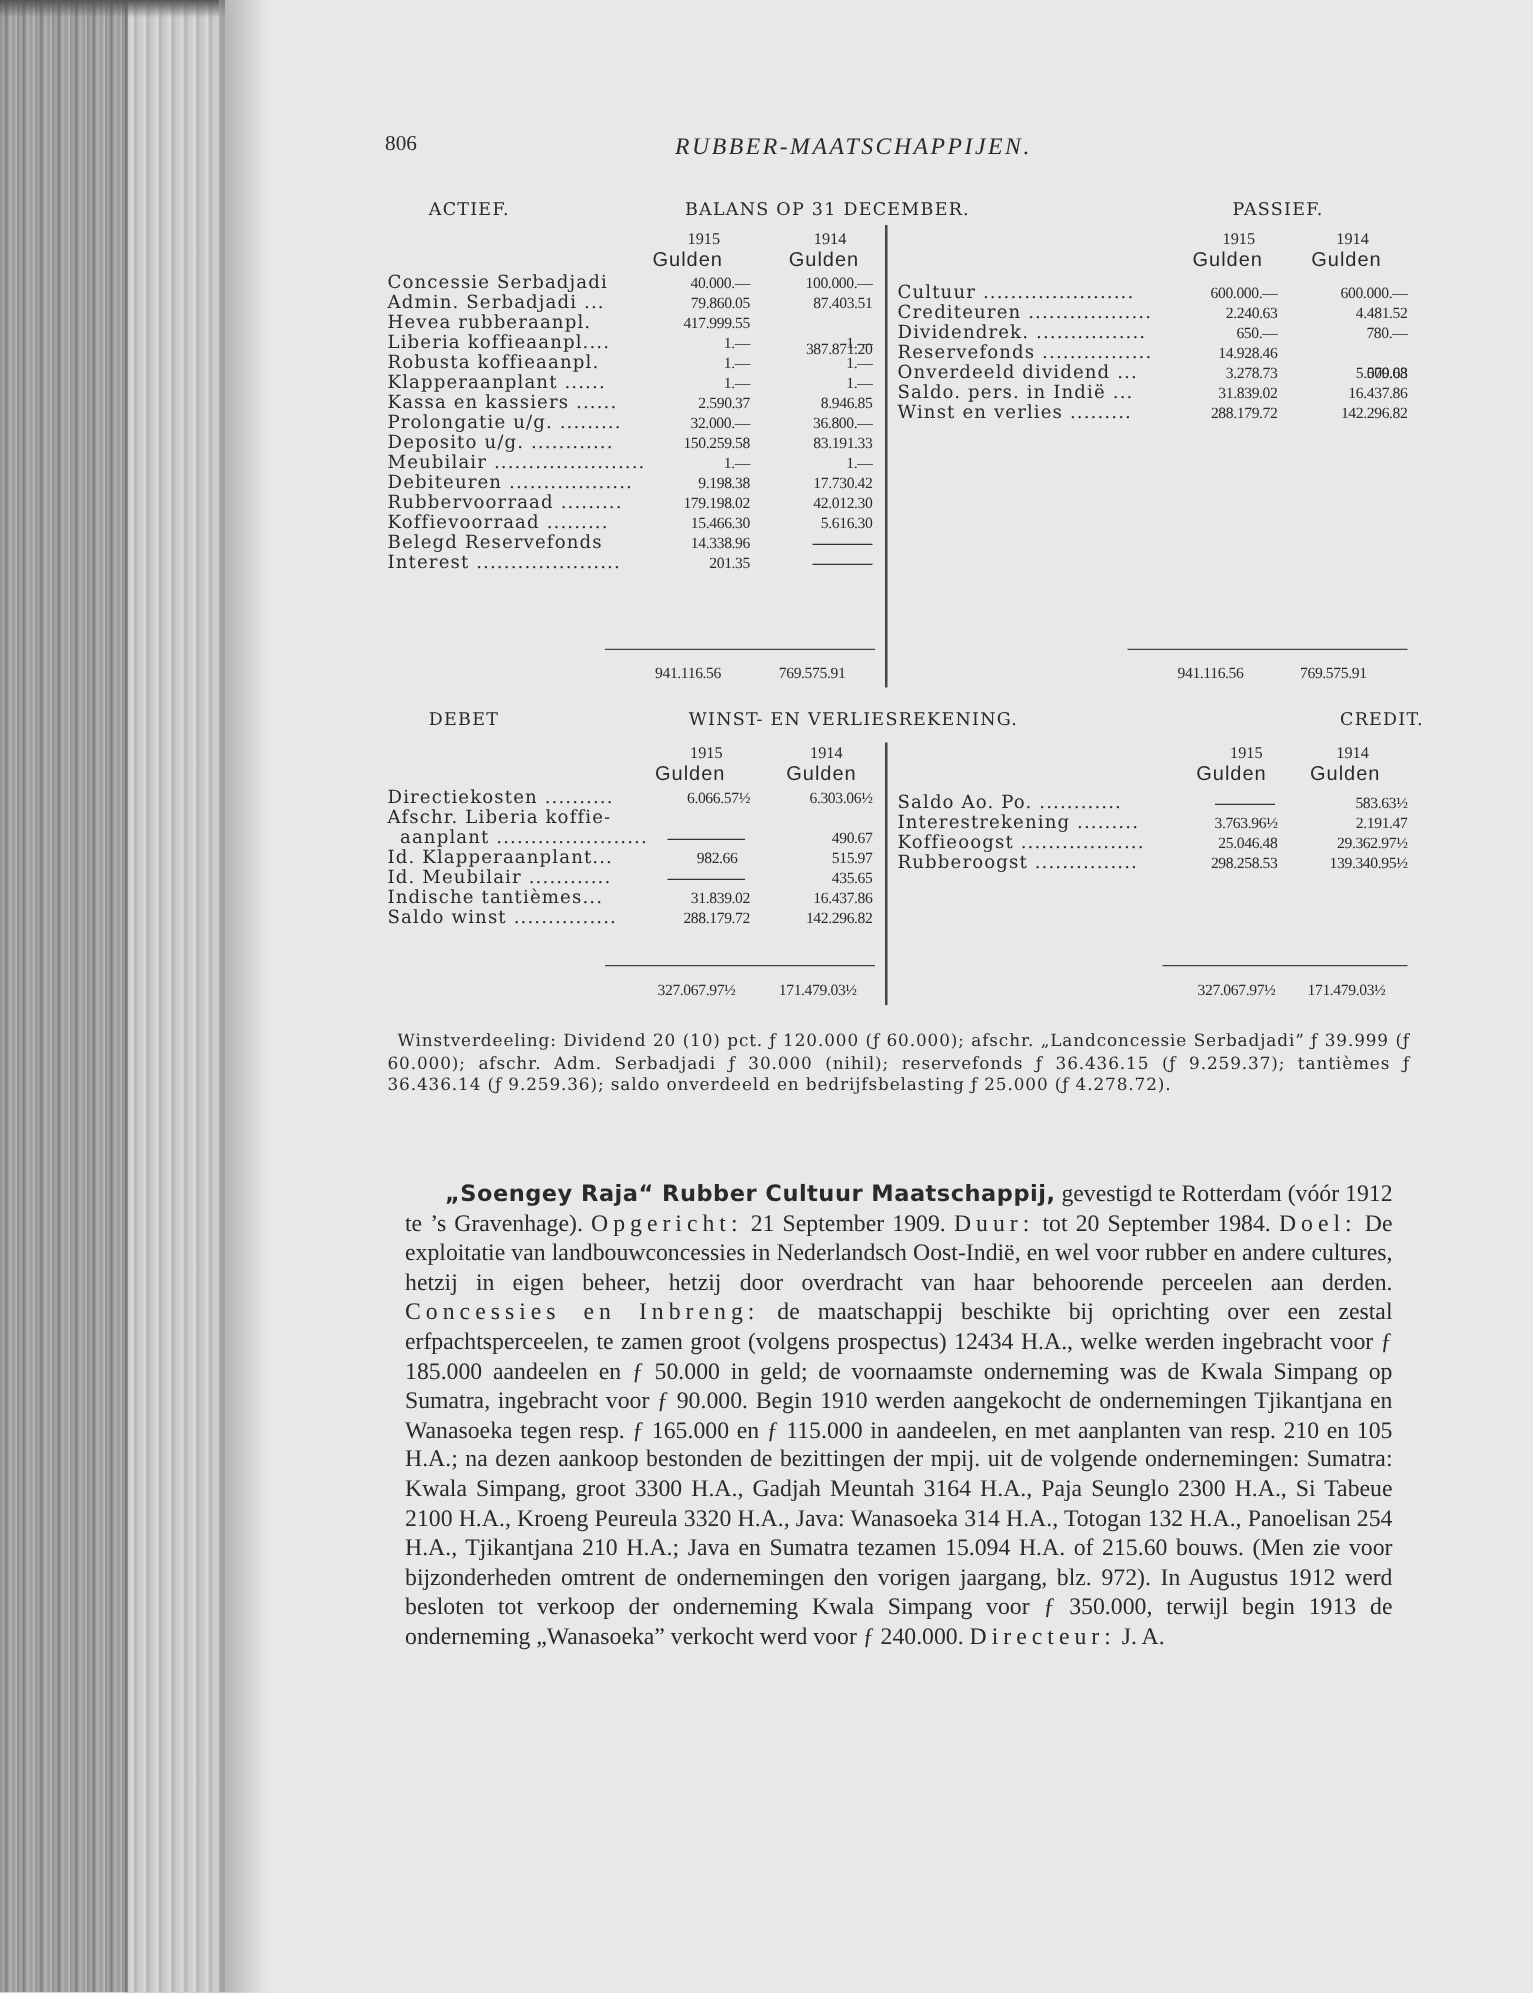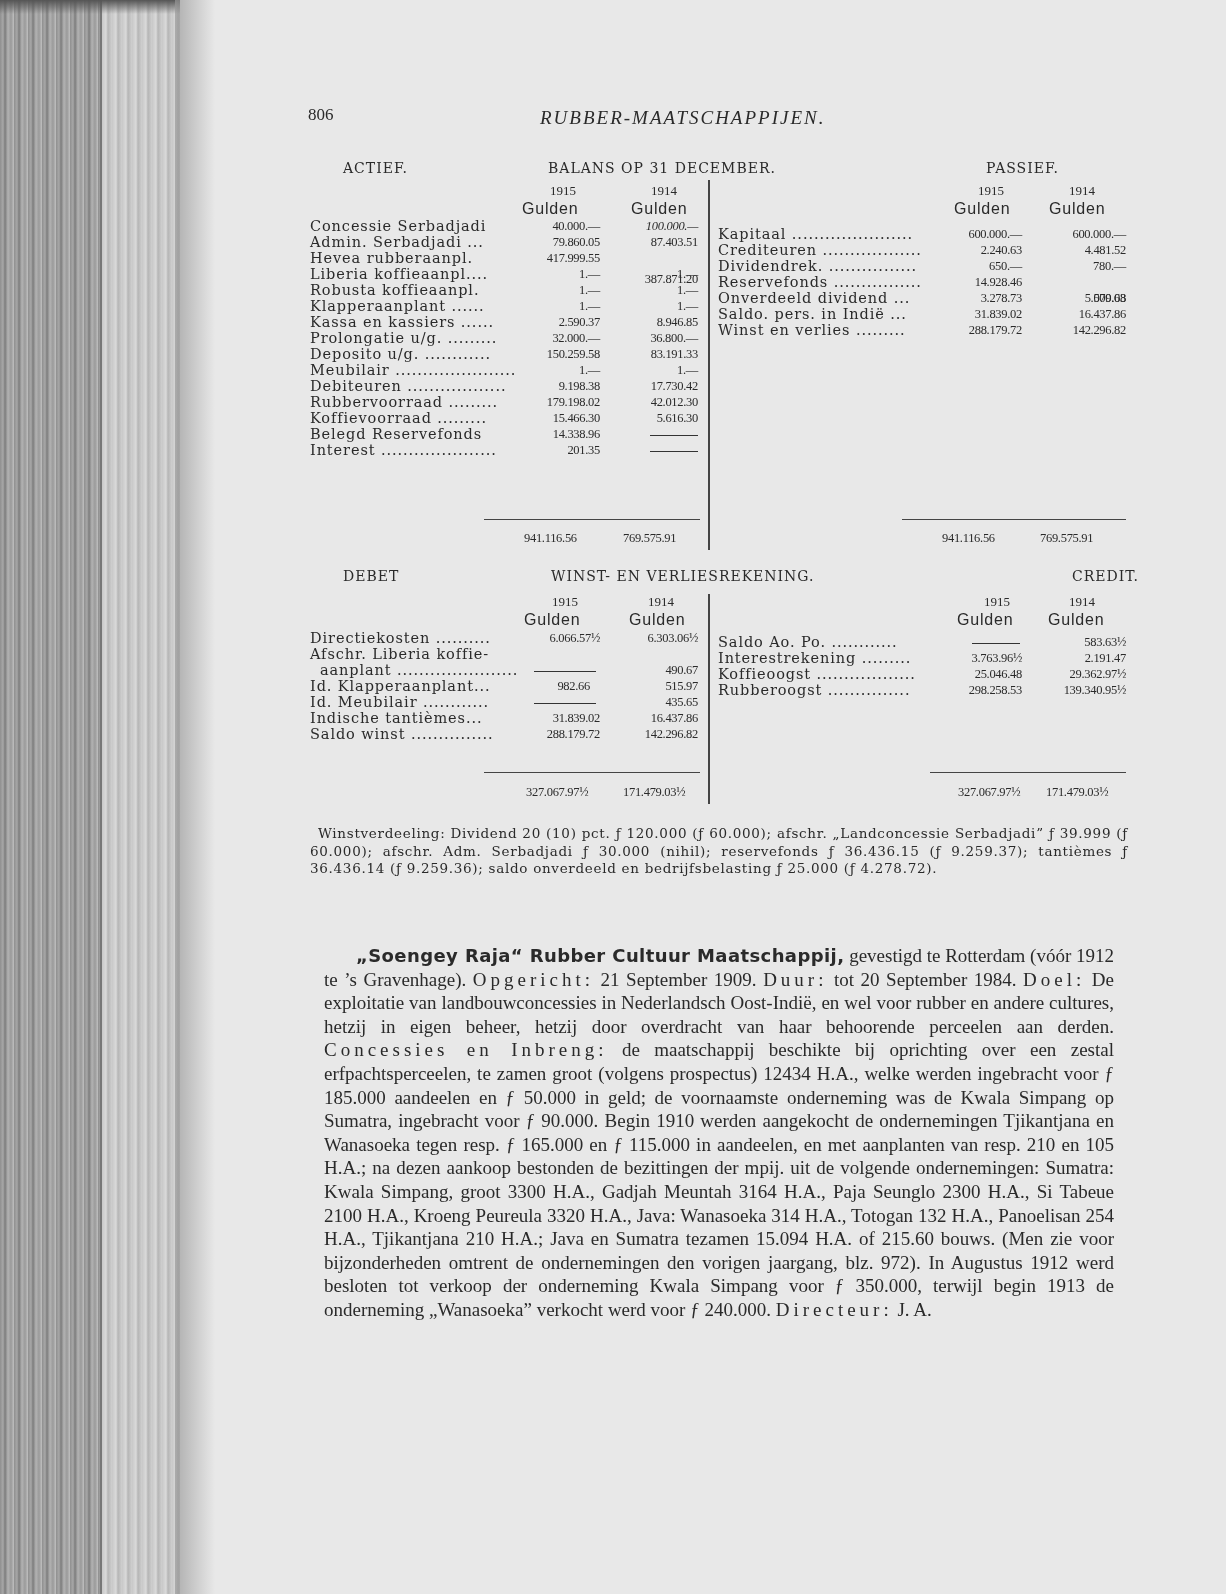--- a/index.html
+++ b/index.html
@@ -104,7 +104,7 @@
     <div class="row" style="left:310px; top:218px; width:390px;">
         <span class="lbl tbl-text">Concessie Serbadjadi</span>
         <span class="v1 num" style="right:100px;">40.000.—</span>
-        <span class="v2 num" style="right:2px;font-style:italic;">100.000.—</span>
+        <span class="v2 num" style="right:2px;">100.000.—</span>
       </div>
     <div class="row" style="left:310px; top:234px; width:390px;">
         <span class="lbl tbl-text">Admin. Serbadjadi ...</span>

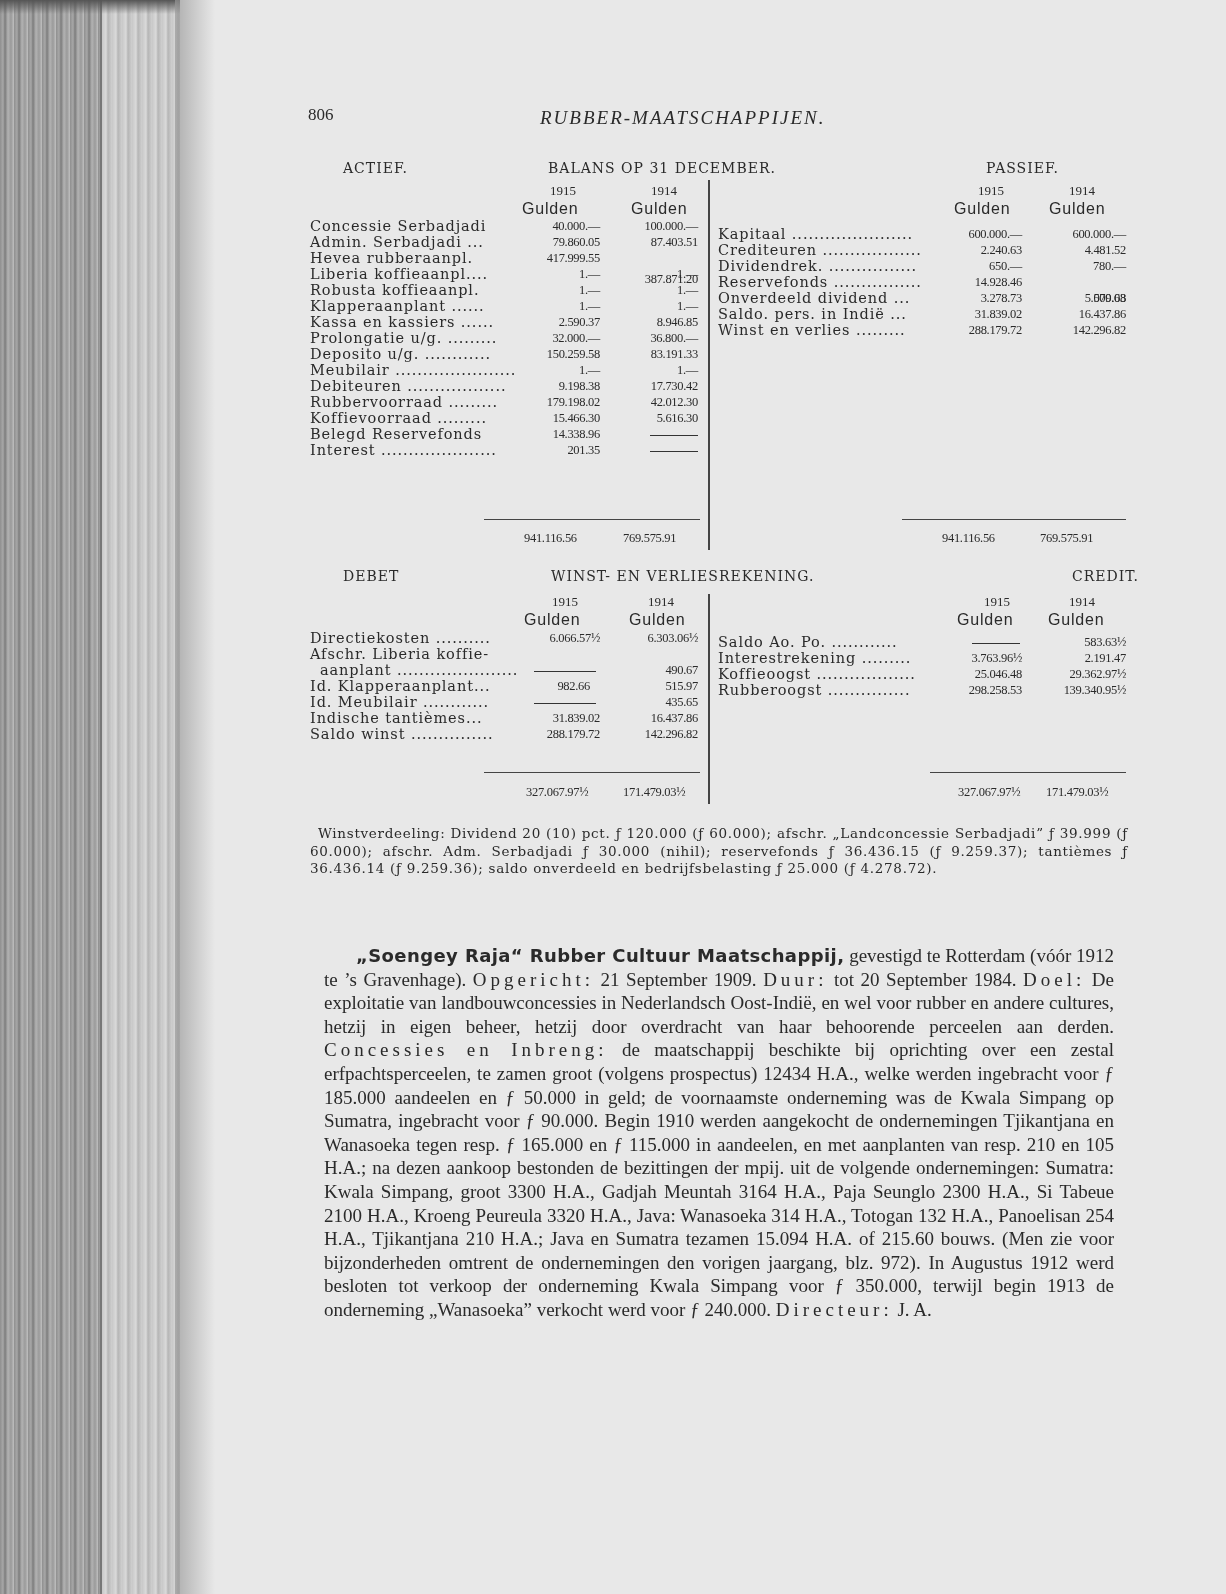--- a/index.html
+++ b/index.html
@@ -180,7 +180,7 @@
 
   <div>
     <div class="row" style="left:718px; top:226px; width:410px;">
-        <span class="lbl tbl-text">Kapitaal ......................</span>
+        <span class="lbl tbl-text">Cultuur ......................</span>
         <span class="v1 num" style="right:106px;">600.000.—</span>
         <span class="v2 num" style="right:2px;">600.000.—</span>
       </div>

